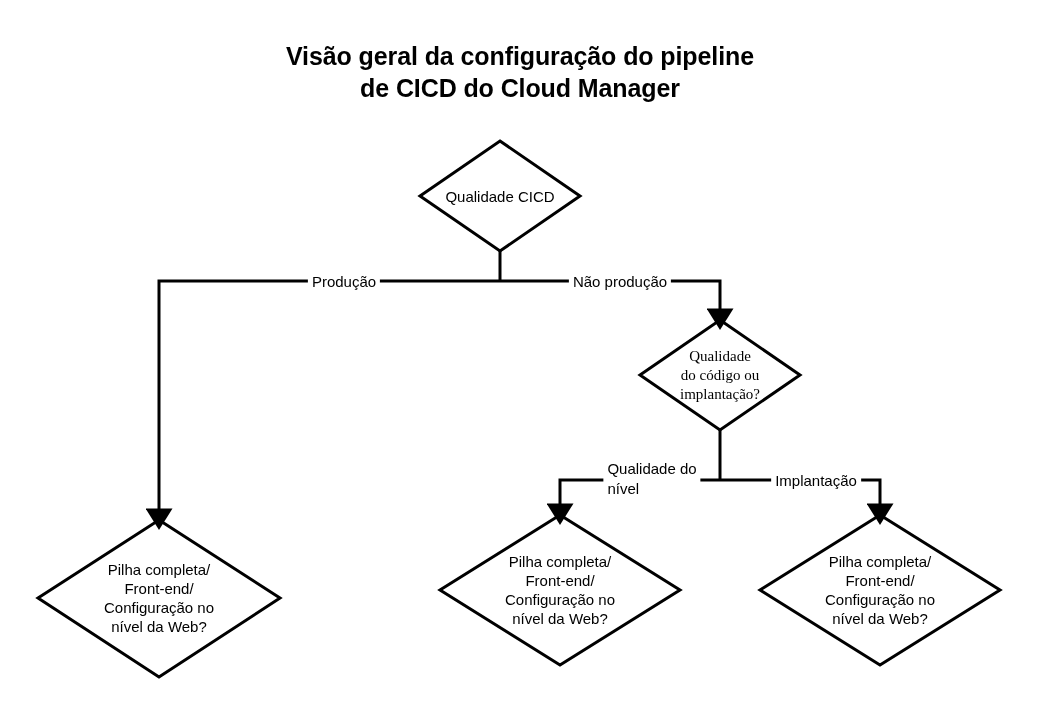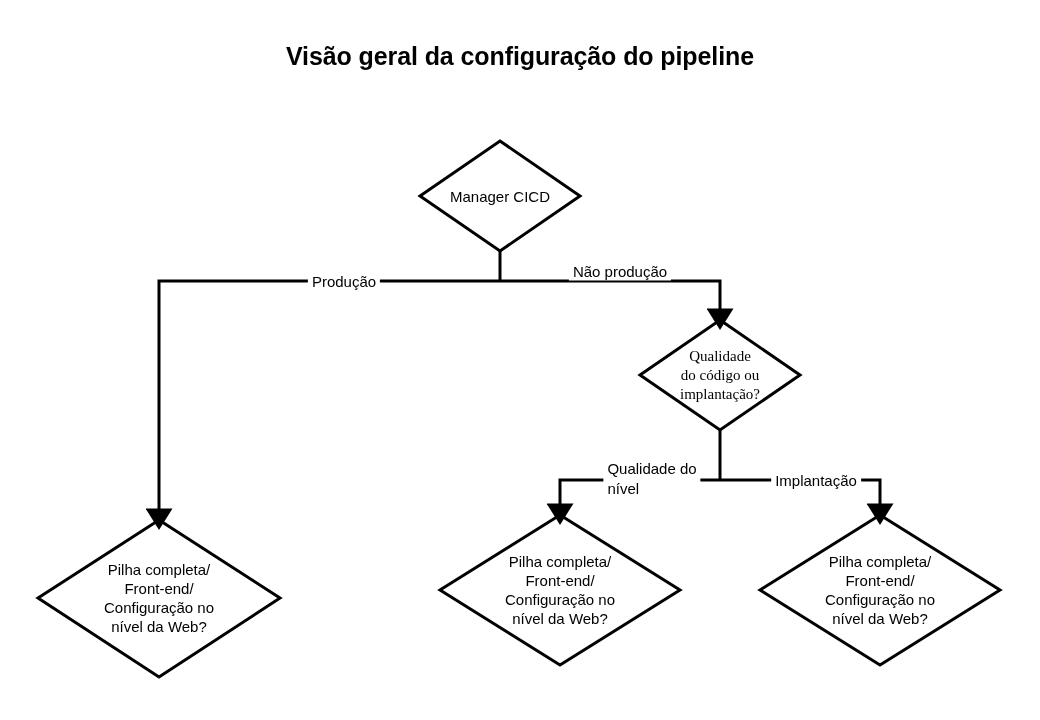--- a/index.html
+++ b/index.html
@@ -70,6 +70,7 @@
 
   <div class="diagram-title">
     <span class="title-line">Visão geral da configuração do pipeline</span>
+    <span class="title-line">de CICD do Cloud Manager</span>
   </div>
 
   <svg id="flow-svg" viewBox="0 0 1040 720">

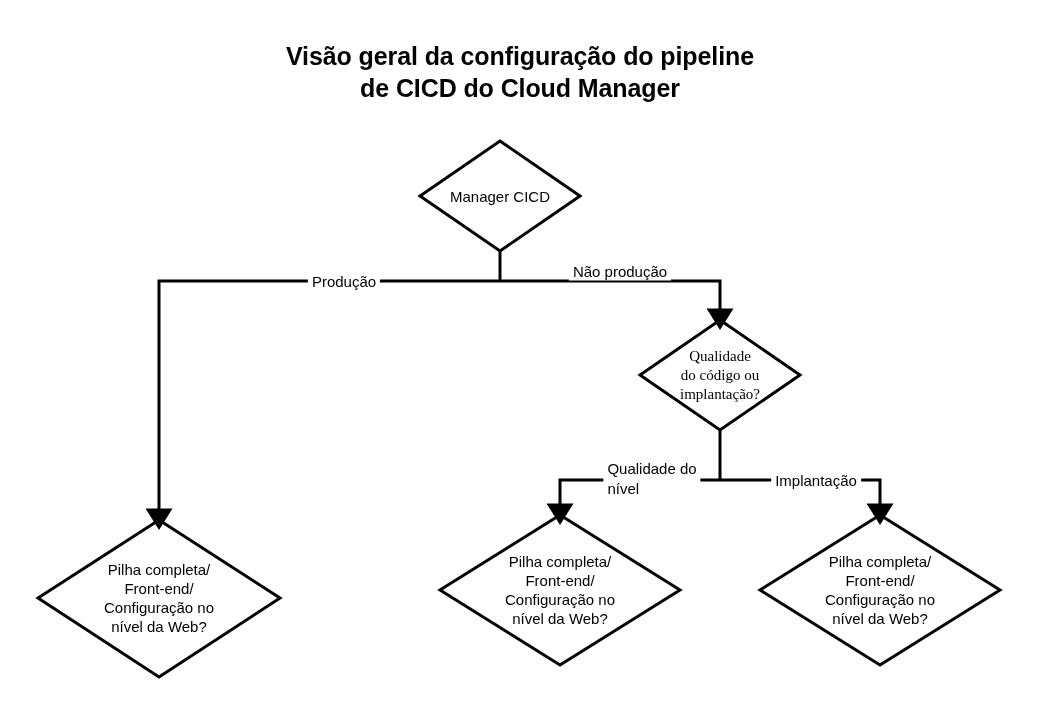--- a/index.html
+++ b/index.html
@@ -104,7 +104,7 @@
   </svg>
 
   <div class="node-label" style="left:500px; top:196px;">
-    <span class="lbl-line">Manager CICD</span>
+    <span class="lbl-line">Qualidade CICD</span>
   </div>
 
   <div class="node-label" style="left:720px; top:375px;font-family:Liberation Serif, serif;">

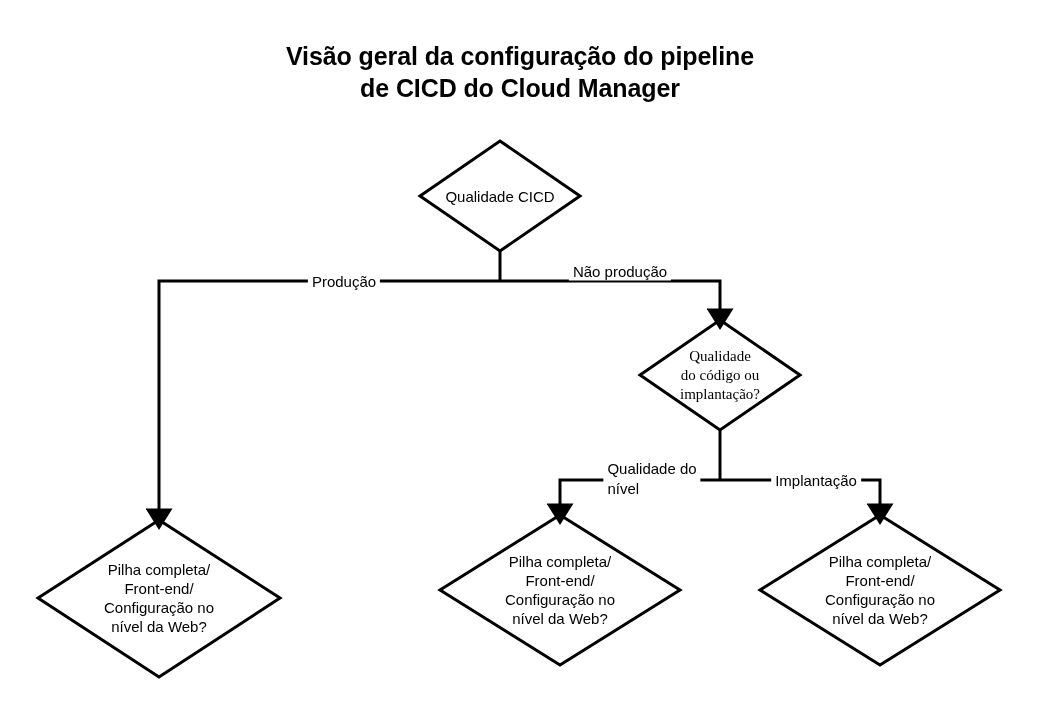--- a/index.html
+++ b/index.html
@@ -138,7 +138,7 @@
     <span class="lbl-line">Produção</span>
   </div>
 
-  <div class="edge-label" style="left:620px; top:271px;">
+  <div class="edge-label" style="left:620px; top:281px;">
     <span class="lbl-line">Não produção</span>
   </div>
 

